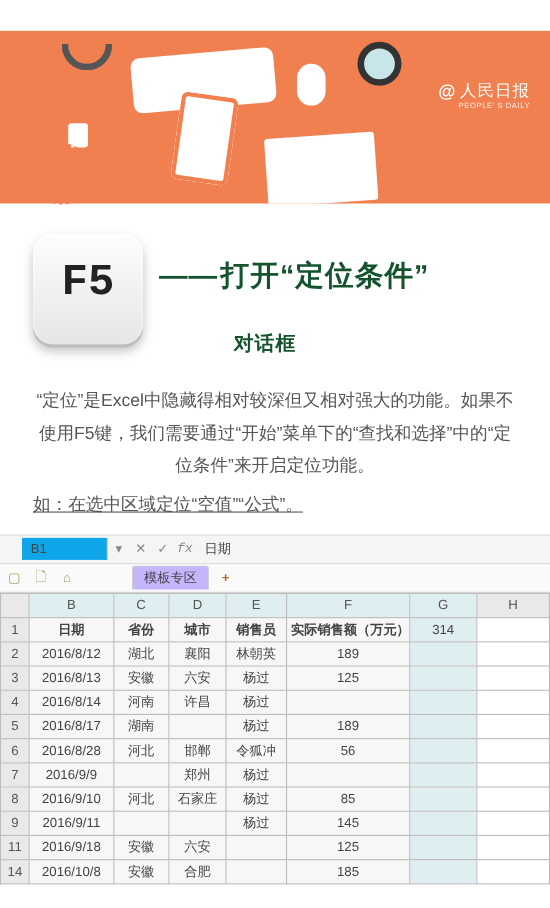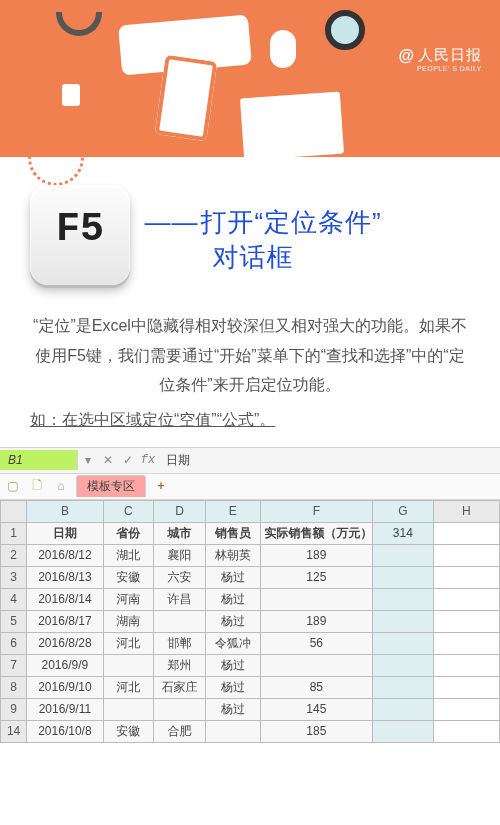--- a/index.html
+++ b/index.html
@@ -6,7 +6,7 @@
   body { width: 500px; height: 825px; overflow: hidden; font-family: "Microsoft YaHei", Arial, sans-serif; background: #fff; }
 
   
-  .banner { position: relative; width: 500px; height: 157px; background: #f08050; overflow: hidden; }
+  .banner { position: relative; width: 500px; height: 157px; background: #f08050; overflow: hidden; margin-top: 28px; }
   .banner .brand { position: absolute; top: 46px; right: 18px; color: #fff; font-size: 13px; text-align: right; line-height: 1.2; }
   .banner .brand .cn { font-size: 15px; font-weight: 500; letter-spacing: 1px; }
   .banner .brand .en { font-size: 7px; opacity: .9; letter-spacing: .5px; }

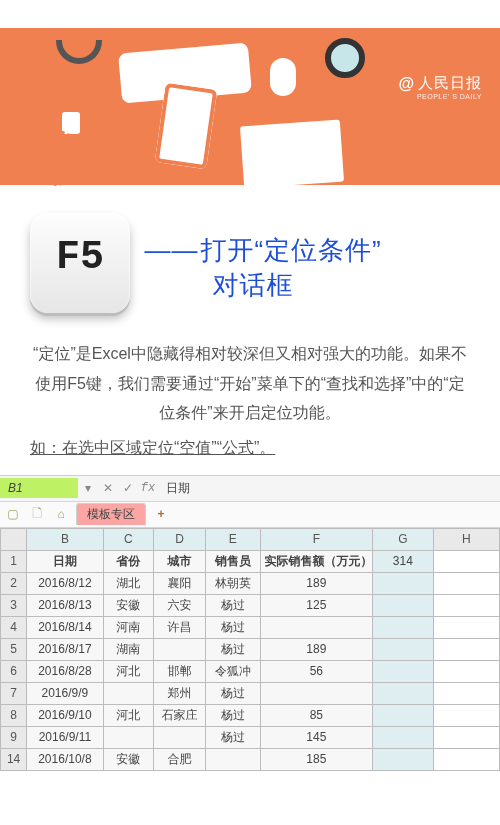--- a/index.html
+++ b/index.html
@@ -27,7 +27,7 @@
   .hero { position: relative; padding: 28px 30px 8px 30px; }
   .key { display:inline-block; vertical-align:top; width:100px; height:100px; border-radius:18px; background:linear-gradient(#fdfdfd,#e6e6e6); box-shadow:0 3px 0 #bdbdbd, 0 6px 10px rgba(0,0,0,.25), inset 0 2px 3px #fff; text-align:center; }
   .key span { display:block; padding-top:22px; font-weight:700; font-size:40px; color:#222; font-family: Liberation Mono, monospace;}
-  .title { display:inline-block; vertical-align:top; margin-left:10px; padding-top:20px; width:300px; font-weight:400; color:#1d4ed8; }
+  .title { display:inline-block; vertical-align:top; margin-left:10px; padding-top:20px; width:300px; font-weight:700; color:#14532d; }
   .title .line1 { font-size:26px; letter-spacing:1px;}
   .title .dash { margin-right:2px;}
   .title .line2 { font-size:26px; letter-spacing:1px; padding-left:68px;}

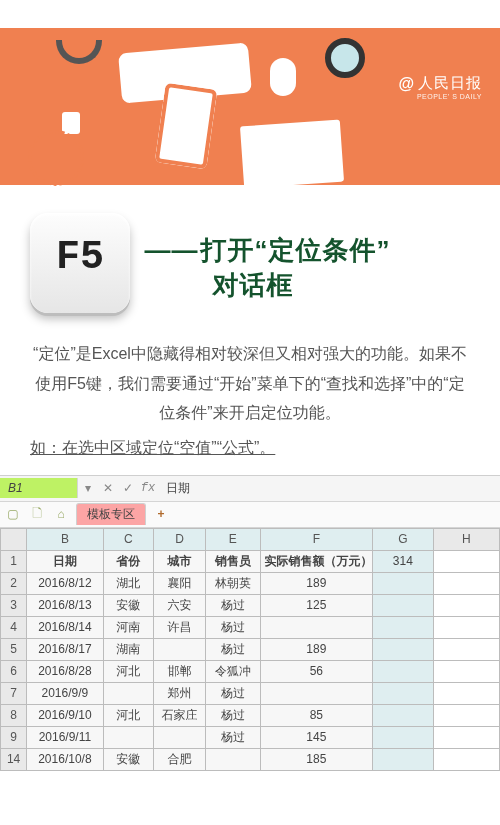--- a/index.html
+++ b/index.html
@@ -30,7 +30,7 @@
   .title { display:inline-block; vertical-align:top; margin-left:10px; padding-top:20px; width:300px; font-weight:700; color:#14532d; }
   .title .line1 { font-size:26px; letter-spacing:1px;}
   .title .dash { margin-right:2px;}
-  .title .line2 { font-size:26px; letter-spacing:1px; padding-left:68px;}
+  .title .line2 { font-size:18px; letter-spacing:1px; padding-left:68px;margin-top:32px;}
 
   .desc { padding: 18px 30px 6px 30px; color:#555; font-size:16px; line-height:1.85;text-align:center; }
   .eg { padding: 4px 30px 16px 30px; color:#555; font-size:16px;text-decoration:underline; }

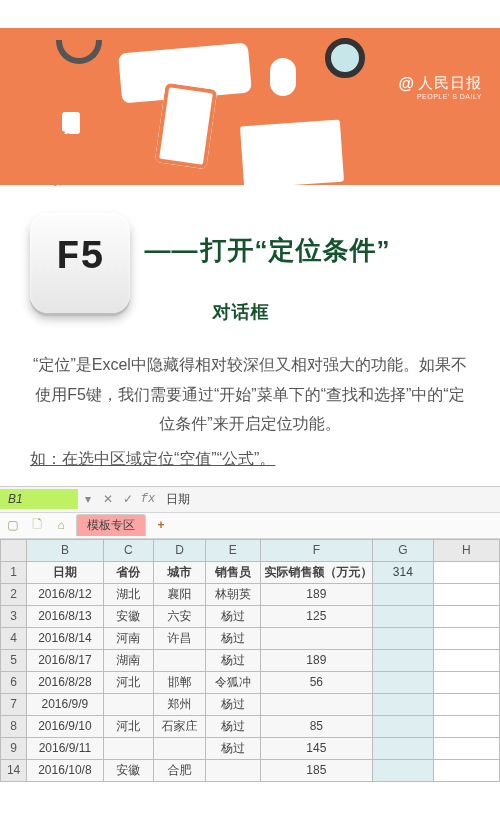--- a/index.html
+++ b/index.html
@@ -38,7 +38,7 @@
   
   .sheet { width:500px; border-top:1px solid #cfcfcf; font-size:12px; color:#444; user-select:none; }
   .formula-bar { display:flex; align-items:center; height:26px; border-bottom:1px solid #d5d5d5; background:#f5f5f5; }
-  .namebox { width:78px; padding:0 8px; border-right:1px solid #d5d5d5; background:#bef264; height:20px; line-height:20px; margin-left:0;font-style:italic;}
+  .namebox { width:78px; padding:0 8px; border-right:1px solid #d5d5d5; background:#0ea5e9; height:20px; line-height:20px; margin-left:20px;}
   .fb-btn { width:20px; text-align:center; color:#888;}
   .fb-btn.fx { font-style:italic; font-family: Liberation Mono, monospace;}
   .fb-val { flex:1; padding-left:8px;}

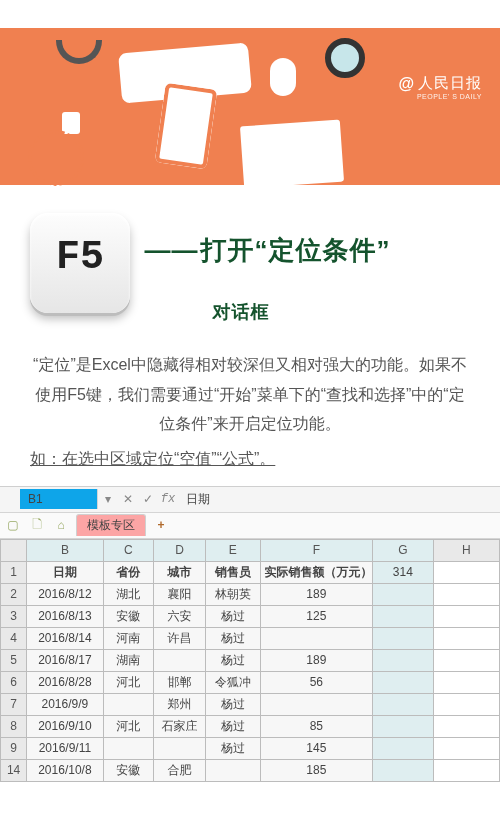--- a/index.html
+++ b/index.html
@@ -44,7 +44,7 @@
   .fb-val { flex:1; padding-left:8px;}
   .tabstrip { display:flex; align-items:center; height:26px; background:#fafafa; border-bottom:1px solid #d5d5d5; padding-left:4px; gap:6px;}
   .tabstrip .ico { width:18px; height:18px; display:inline-flex; align-items:center; justify-content:center; color:#9a6; }
-  .tabstrip .tab { padding:2px 10px; border:1px solid #d0d0d0; border-bottom:none; background:#fca5a5; border-radius:3px 3px 0 0; font-size:12px;}
+  .tabstrip .tab { padding:2px 10px; border:1px solid #d0d0d0; border-bottom:none; background:#c4b5fd; border-radius:3px 3px 0 0; font-size:12px;margin-left:44px;}
   .tabstrip .plus { width:18px; text-align:center; color:#b06a2c; font-weight:700;}
 
   table.grid { border-collapse:collapse; width:100%; table-layout:fixed;}

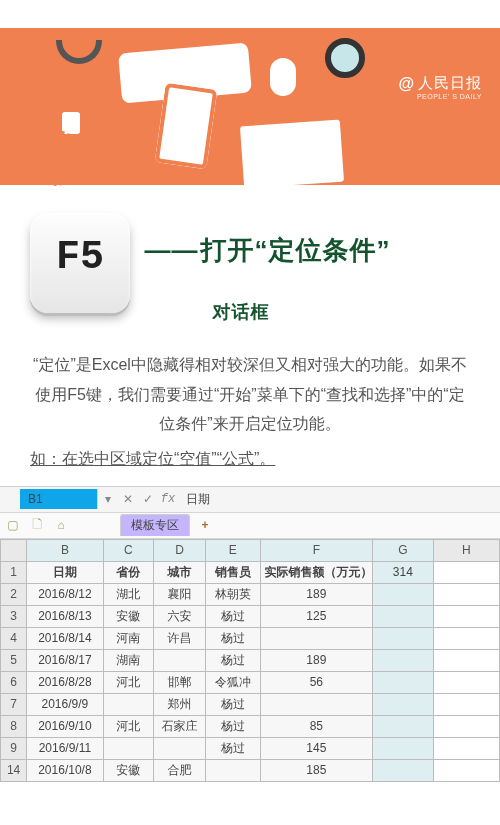--- a/index.html
+++ b/index.html
@@ -219,6 +219,16 @@
           <td></td>
         </tr>
         <tr>
+          <td class="rowhdr">11</td>
+          <td class="data sel">2016/9/18</td>
+          <td class="data sel">安徽</td>
+          <td class="data sel">六安</td>
+          <td class="data sel"></td>
+          <td class="data sel">125</td>
+          <td class="sel"></td>
+          <td></td>
+        </tr>
+        <tr>
           <td class="rowhdr">14</td>
           <td class="data sel">2016/10/8</td>
           <td class="data sel">安徽</td>

